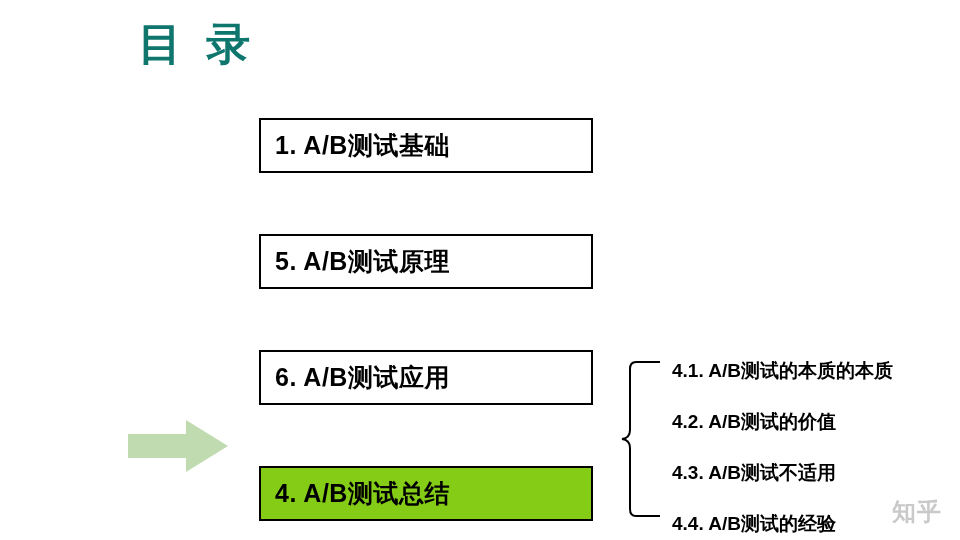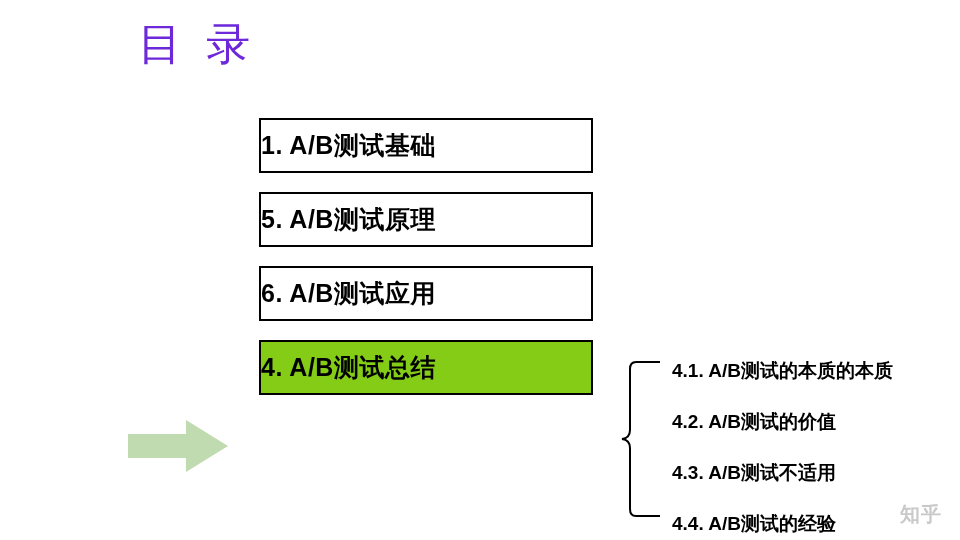--- a/index.html
+++ b/index.html
@@ -25,9 +25,9 @@
     left: 138px;
     top: 18px;
     font-size: 44px;
-    font-weight: normal;
+    font-weight: bold;
     letter-spacing: 6px;
-    color: #6d28d9;
+    color: #0f766e;
     line-height: 1.2;
   }
   .toc-list {

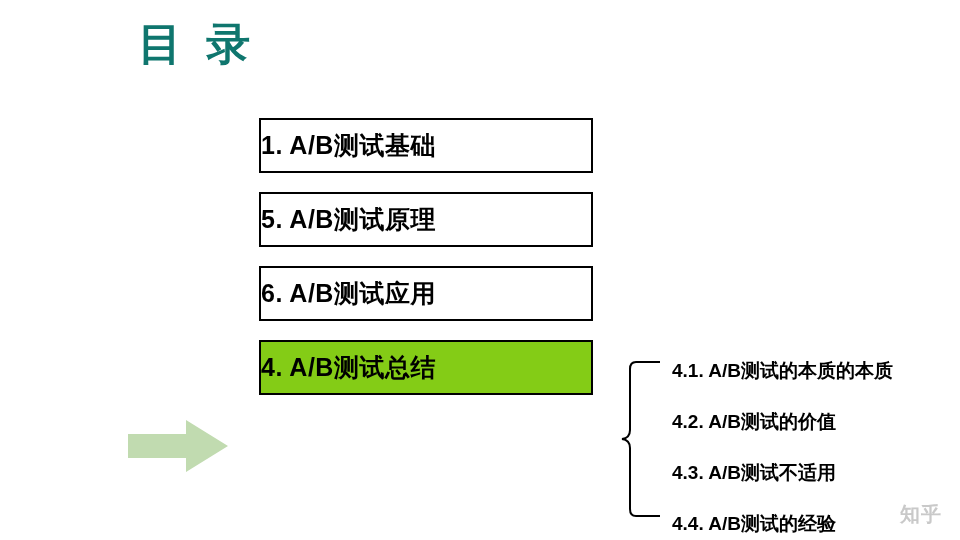--- a/index.html
+++ b/index.html
@@ -44,10 +44,11 @@
     background: #ffffff;
     display: flex;
     align-items: center;
+    padding-left: 14px;
     font-size: 25px;
     font-weight: bold;
     color: #000000;
-    margin-bottom: 19px;
+    margin-bottom: 61px;
     letter-spacing: 0.5px;
   }
   .toc-item.highlight {

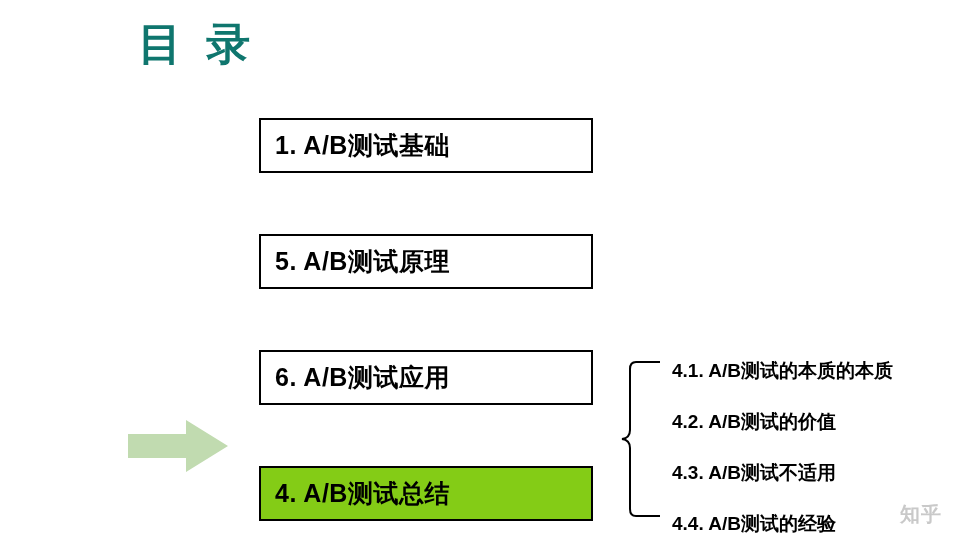--- a/index.html
+++ b/index.html
@@ -94,7 +94,7 @@
     gap: 6px;
   }
   .wm-logo {
-    font-size: 20px;
+    font-size: 24px;
     font-weight: bold;
     color: #c9c9c9;
   }

